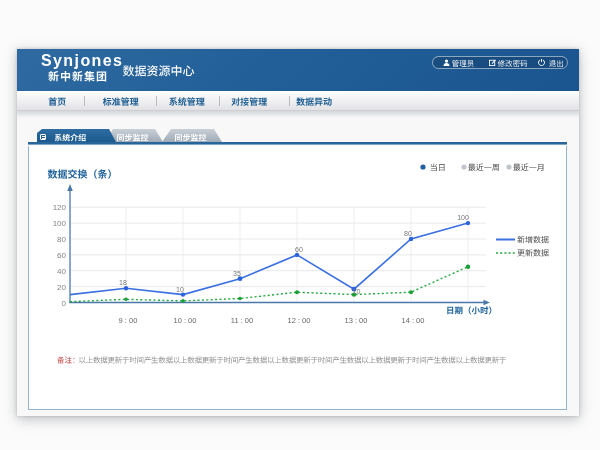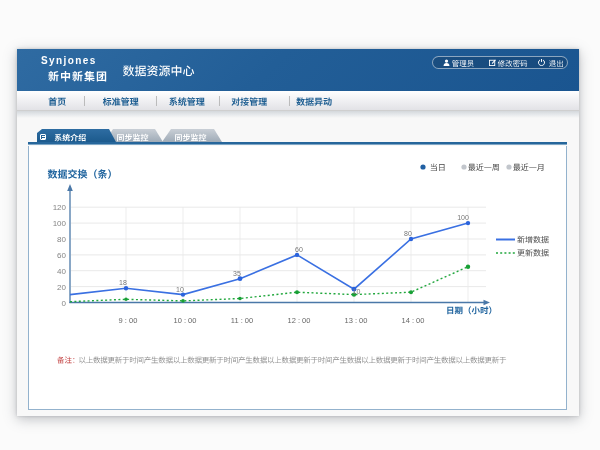--- a/index.html
+++ b/index.html
@@ -12,7 +12,7 @@
   #hdr { position:absolute; left:0; top:0; width:562px; height:42px;
          background:linear-gradient(135deg,#2f6ba2 0%,#225e97 45%,#1a5590 100%); }
   #logo { position:absolute; left:24px; top:5px; color:#fff; }
-  #logo .en { font-size:10px; font-weight:bold; letter-spacing:1.4px; line-height:13px; }
+  #logo .en { font-size:16px; font-weight:bold; letter-spacing:1.4px; line-height:13px; }
   #logo .cn { font-size:11px; font-weight:bold; letter-spacing:1px; margin-top:2px; margin-left:6px; }
   #title { position:absolute; left:101px; top:12px; color:#fff; font-size:12.5px; letter-spacing:0.3px; }
   #pill { position:absolute; left:415px; top:7px; width:136px; height:13px;

